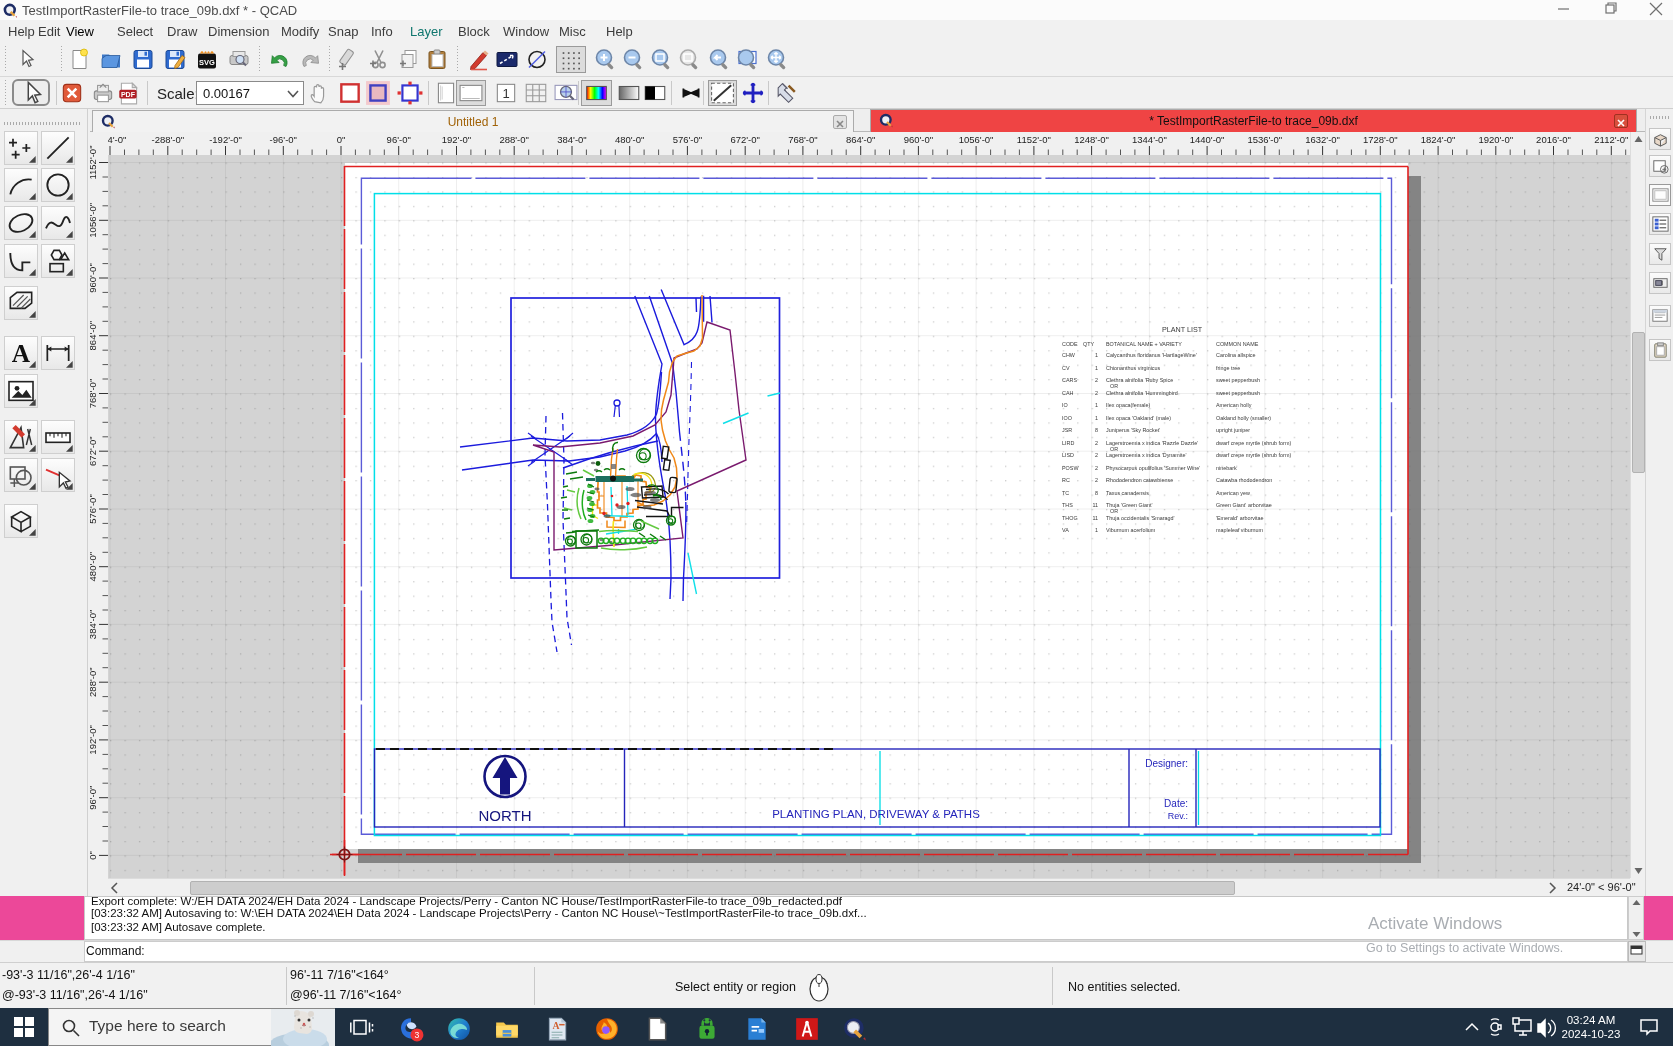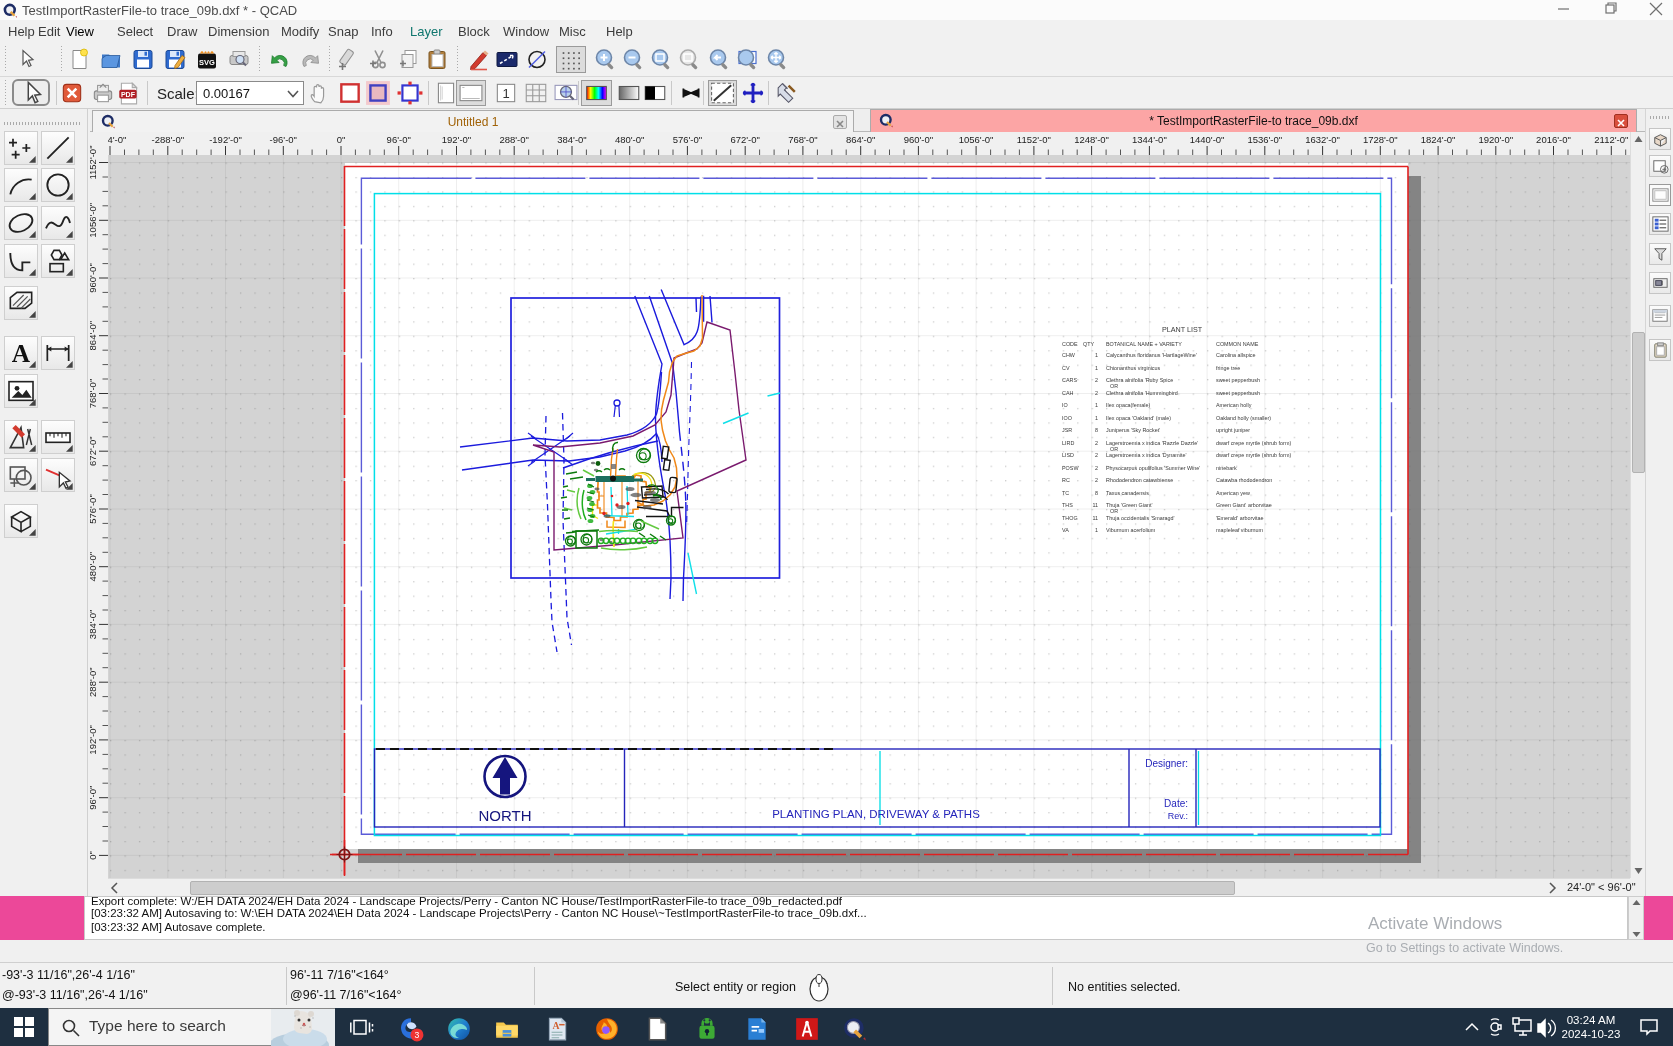--- a/index.html
+++ b/index.html
@@ -315,7 +315,7 @@
             <path d="M3 3 l6 6 M9 3 l-6 6" stroke="#888" stroke-width="1.6"></path>
           </svg></div>
 </div>
-<div class="abs" style="left:780px;top:0px;width:767px;height:23px;background:#fca5a5;border:1px solid #ababab;border-bottom:none">
+<div class="abs" style="left:780px;top:0px;width:767px;height:23px;background:#ef4444;border:1px solid #ababab;border-bottom:none">
   <div class="abs" style="left:8px;top:3px"><svg width="15" height="15" viewBox="0 0 15 15">
             <circle cx="6.8" cy="6.8" r="4.8" fill="#eef0f5" stroke="#1e2d66" stroke-width="2.4"></circle>
             <rect x="8.8" y="8.2" width="5.2" height="2.2" transform="rotate(45 8.8 8.2)" fill="#e8a33d"></rect>

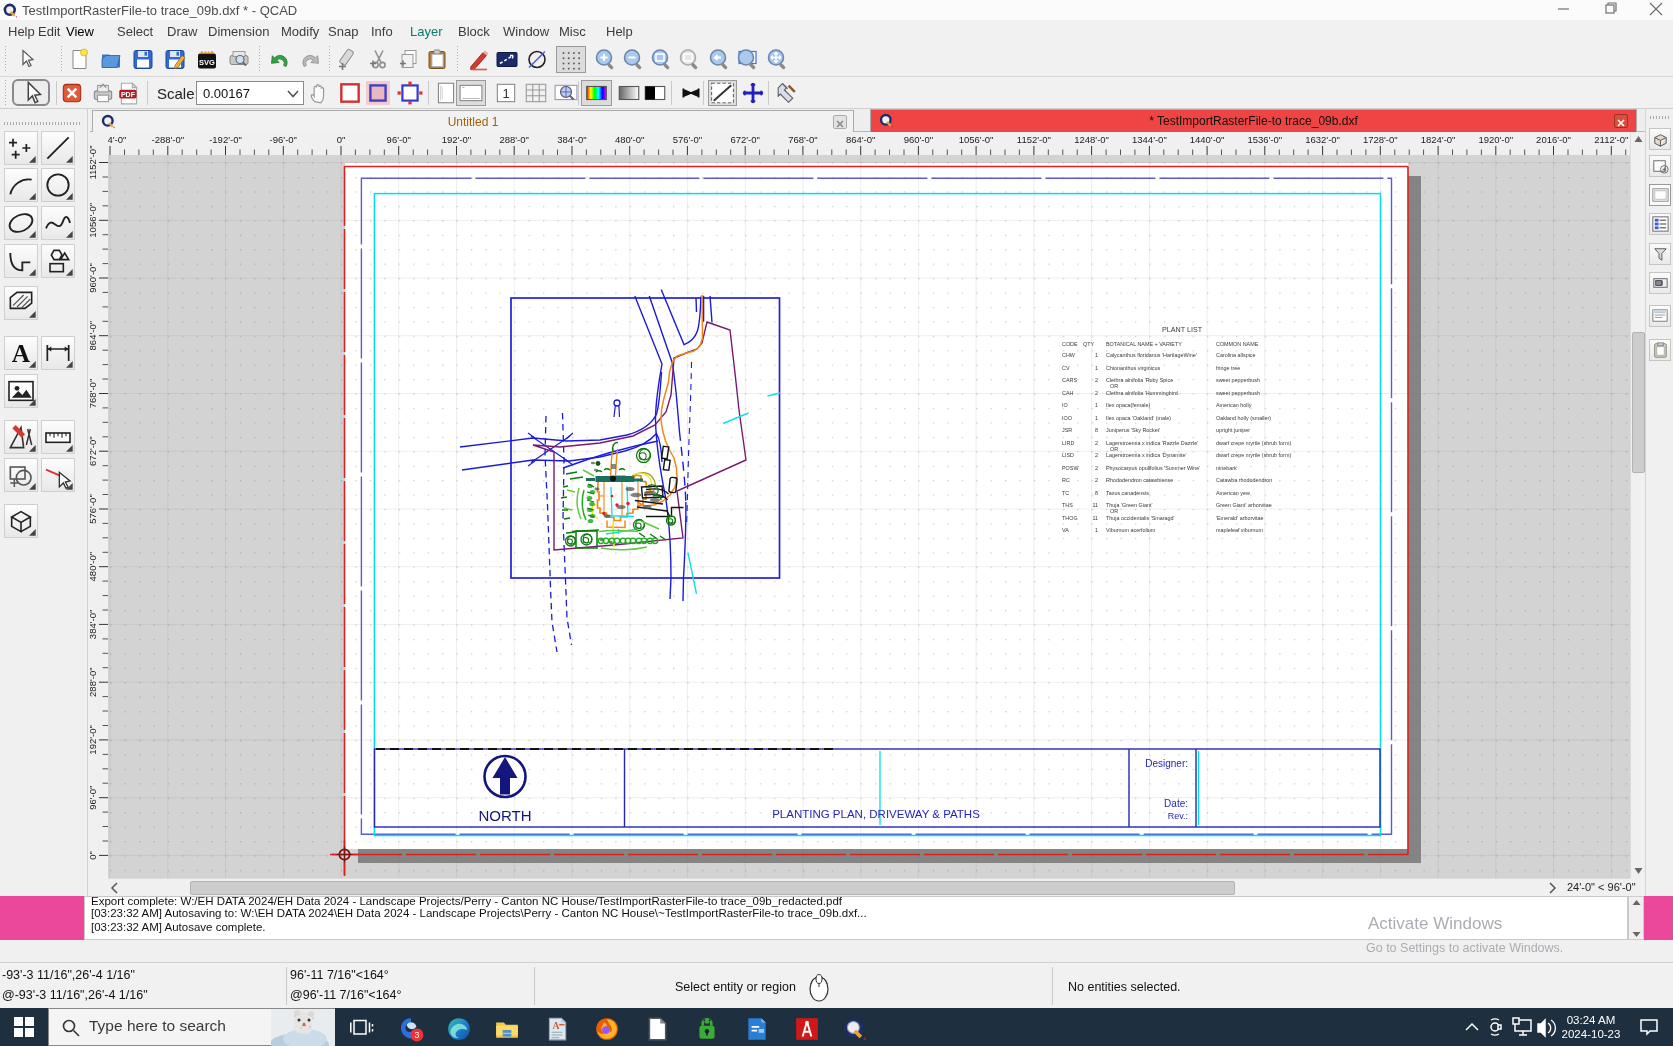--- a/index.html
+++ b/index.html
@@ -941,6 +941,14 @@
         </svg>
  </div>
 </div>
+<div class="abs" style="left:0;top:940px;width:1673px;height:22px;background:#f0f0f0;border-top:1px solid #d8d8d8">
+ <div class="abs" style="left:84px;top:0;width:1544px;height:21px;background:#fff;border:1px solid #ccc"></div>
+ <div class="abs" style="left:86px;top:3px;font-size:12px;color:#111">Command:</div>
+ <div class="abs" style="left:1628px;top:0px;width:18px;height:21px;background:#e8e8e8;border:1px solid #bbb"><svg width="16" height="19">
+          <rect x="2" y="4" width="11" height="8" fill="#fff" stroke="#333"></rect>
+          <rect x="2" y="4" width="11" height="3" fill="#333"></rect>
+        </svg></div>
+</div>
 <div class="abs" style="left:0;top:962px;width:1673px;height:46px;background:#f1f1f1;border-top:1px solid #cfcfcf">
  <div class="abs" style="left:2px;top:5px;font-size:12.5px;color:#111">-93'-3 11/16",26'-4 1/16"</div>
  <div class="abs" style="left:2px;top:25px;font-size:12.5px;color:#111">@-93'-3 11/16",26'-4 1/16"</div>

